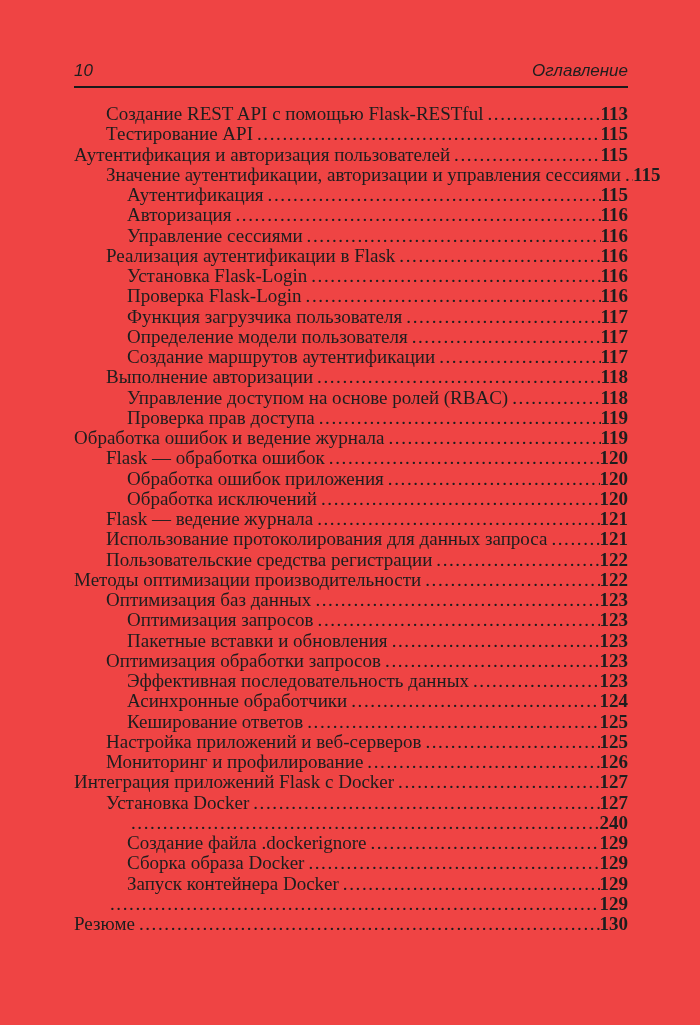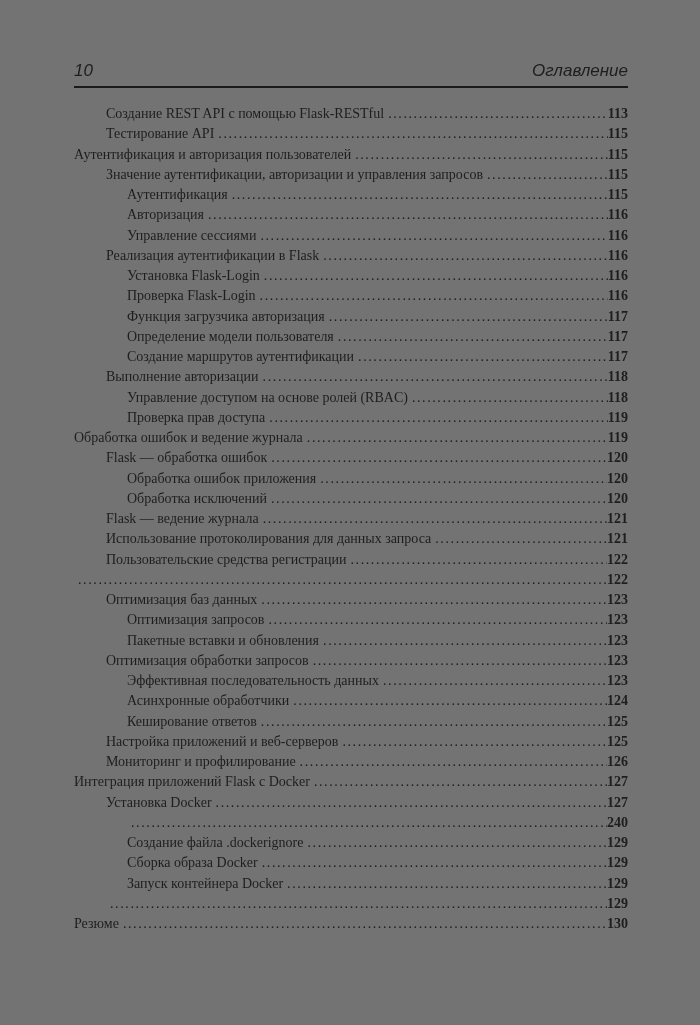--- a/index.html
+++ b/index.html
@@ -11,7 +11,7 @@
     position: relative;
     width: 700px;
     height: 1025px;
-    background: #737373;
+    background: #ef4444;
     overflow: hidden;
     color: #1e1e1e;
   }

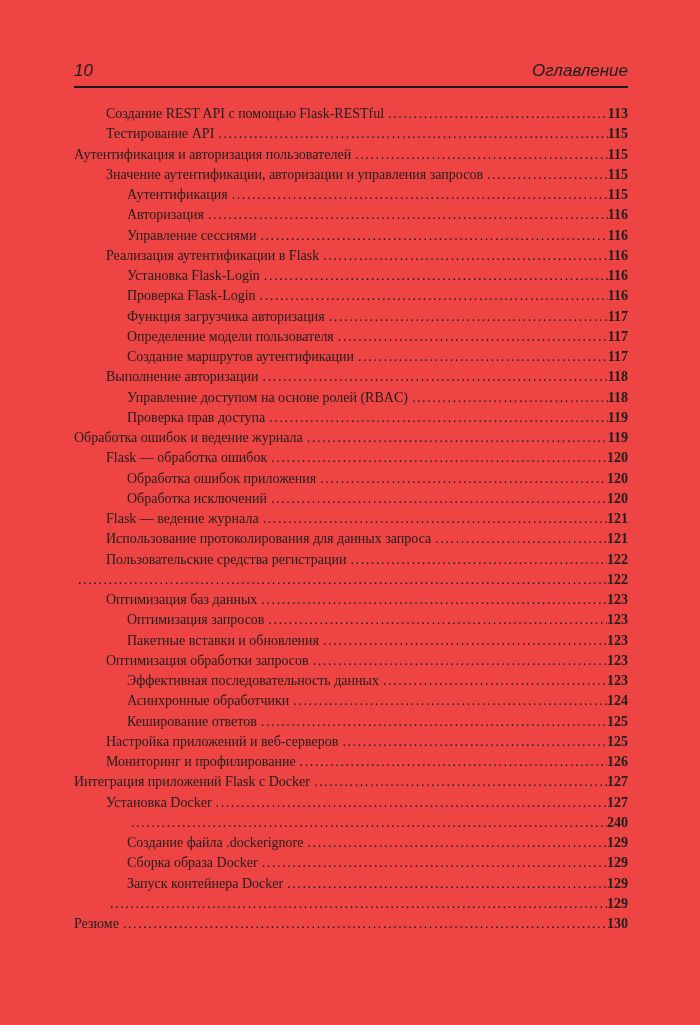--- a/index.html
+++ b/index.html
@@ -37,7 +37,7 @@
     right: 72px;
     top: 104px;
     font-family: "Liberation Serif", serif;
-    font-size: 14px;
+    font-size: 19px;
     color: #1e1e1e;
   }
   .row {

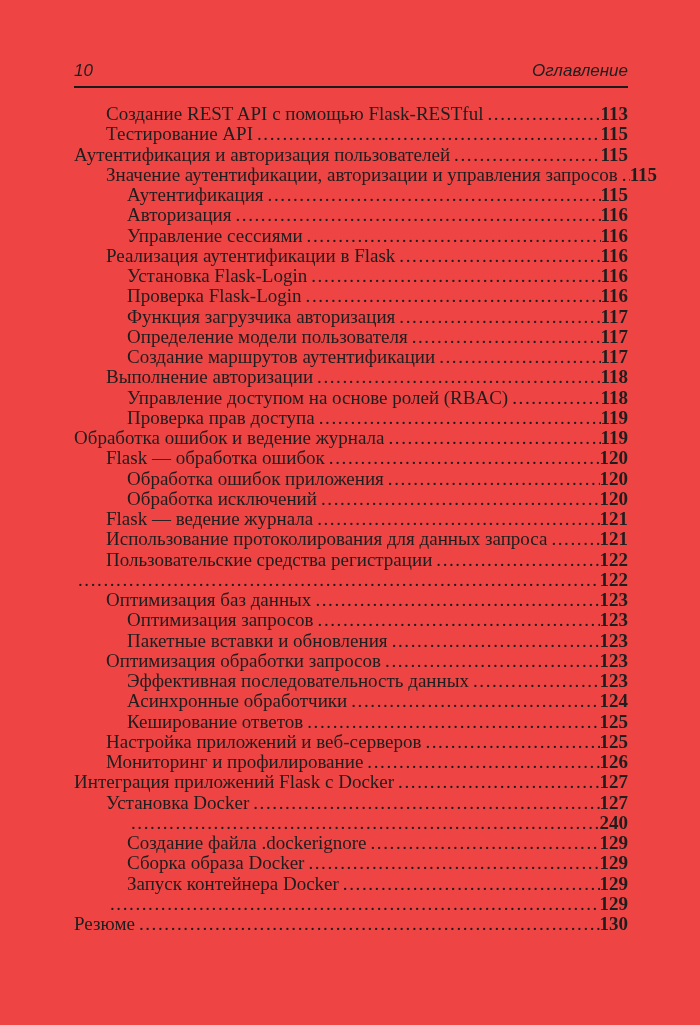--- a/index.html
+++ b/index.html
@@ -87,7 +87,7 @@
     <span class="pg">115</span>
   </div>
       <div class="row l1">
-    <span class="t">Значение аутентификации, авторизации и управления запросов</span>
+    <span class="t">Значение аутентификации, авторизации и управления сессиями</span>
     <span class="leader"></span>
     <span class="pg">115</span>
   </div>

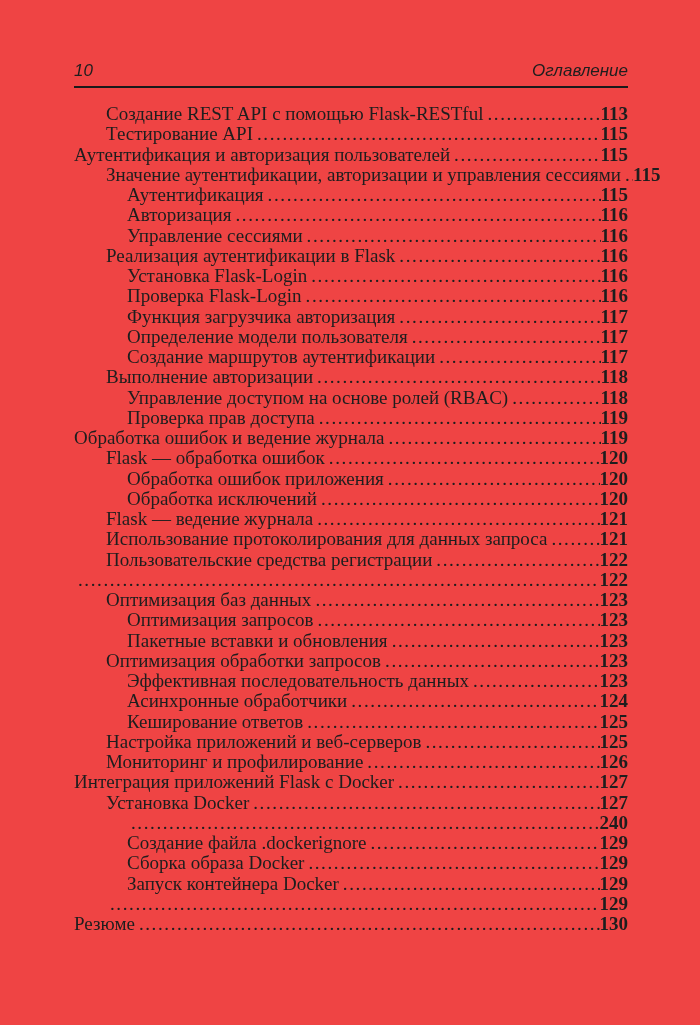--- a/index.html
+++ b/index.html
@@ -122,7 +122,7 @@
     <span class="pg">116</span>
   </div>
       <div class="row l2">
-    <span class="t">Функция загрузчика авторизация</span>
+    <span class="t">Функция загрузчика пользователя</span>
     <span class="leader"></span>
     <span class="pg">117</span>
   </div>

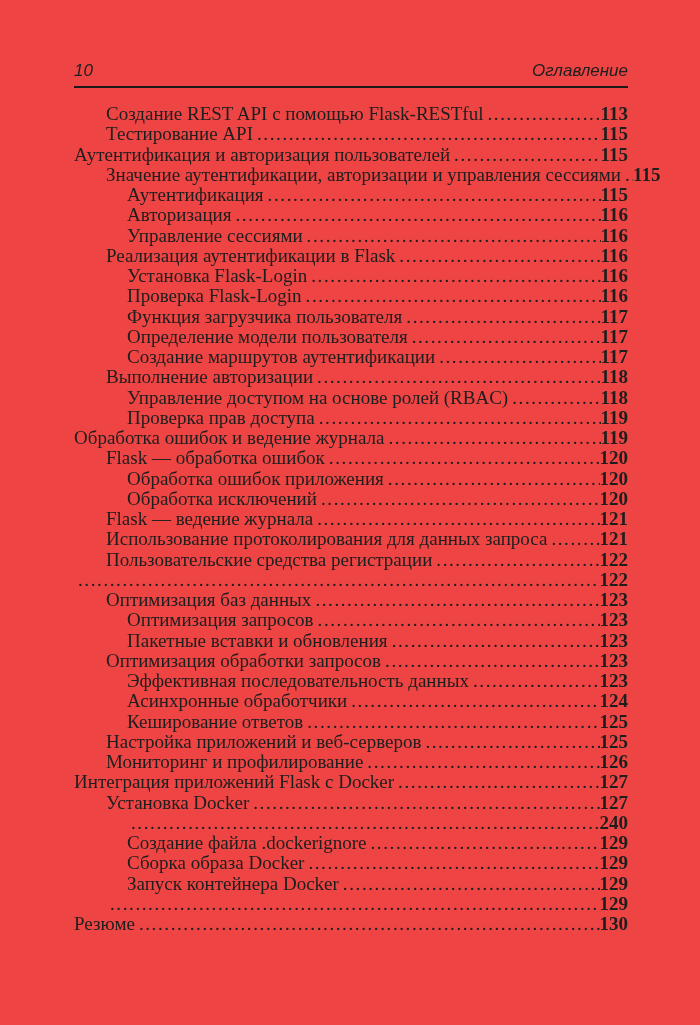--- a/index.html
+++ b/index.html
@@ -187,6 +187,7 @@
     <span class="pg">122</span>
   </div>
       <div class="row l0">
+    <span class="t">Методы оптимизации производительности</span>
     <span class="leader"></span>
     <span class="pg">122</span>
   </div>

